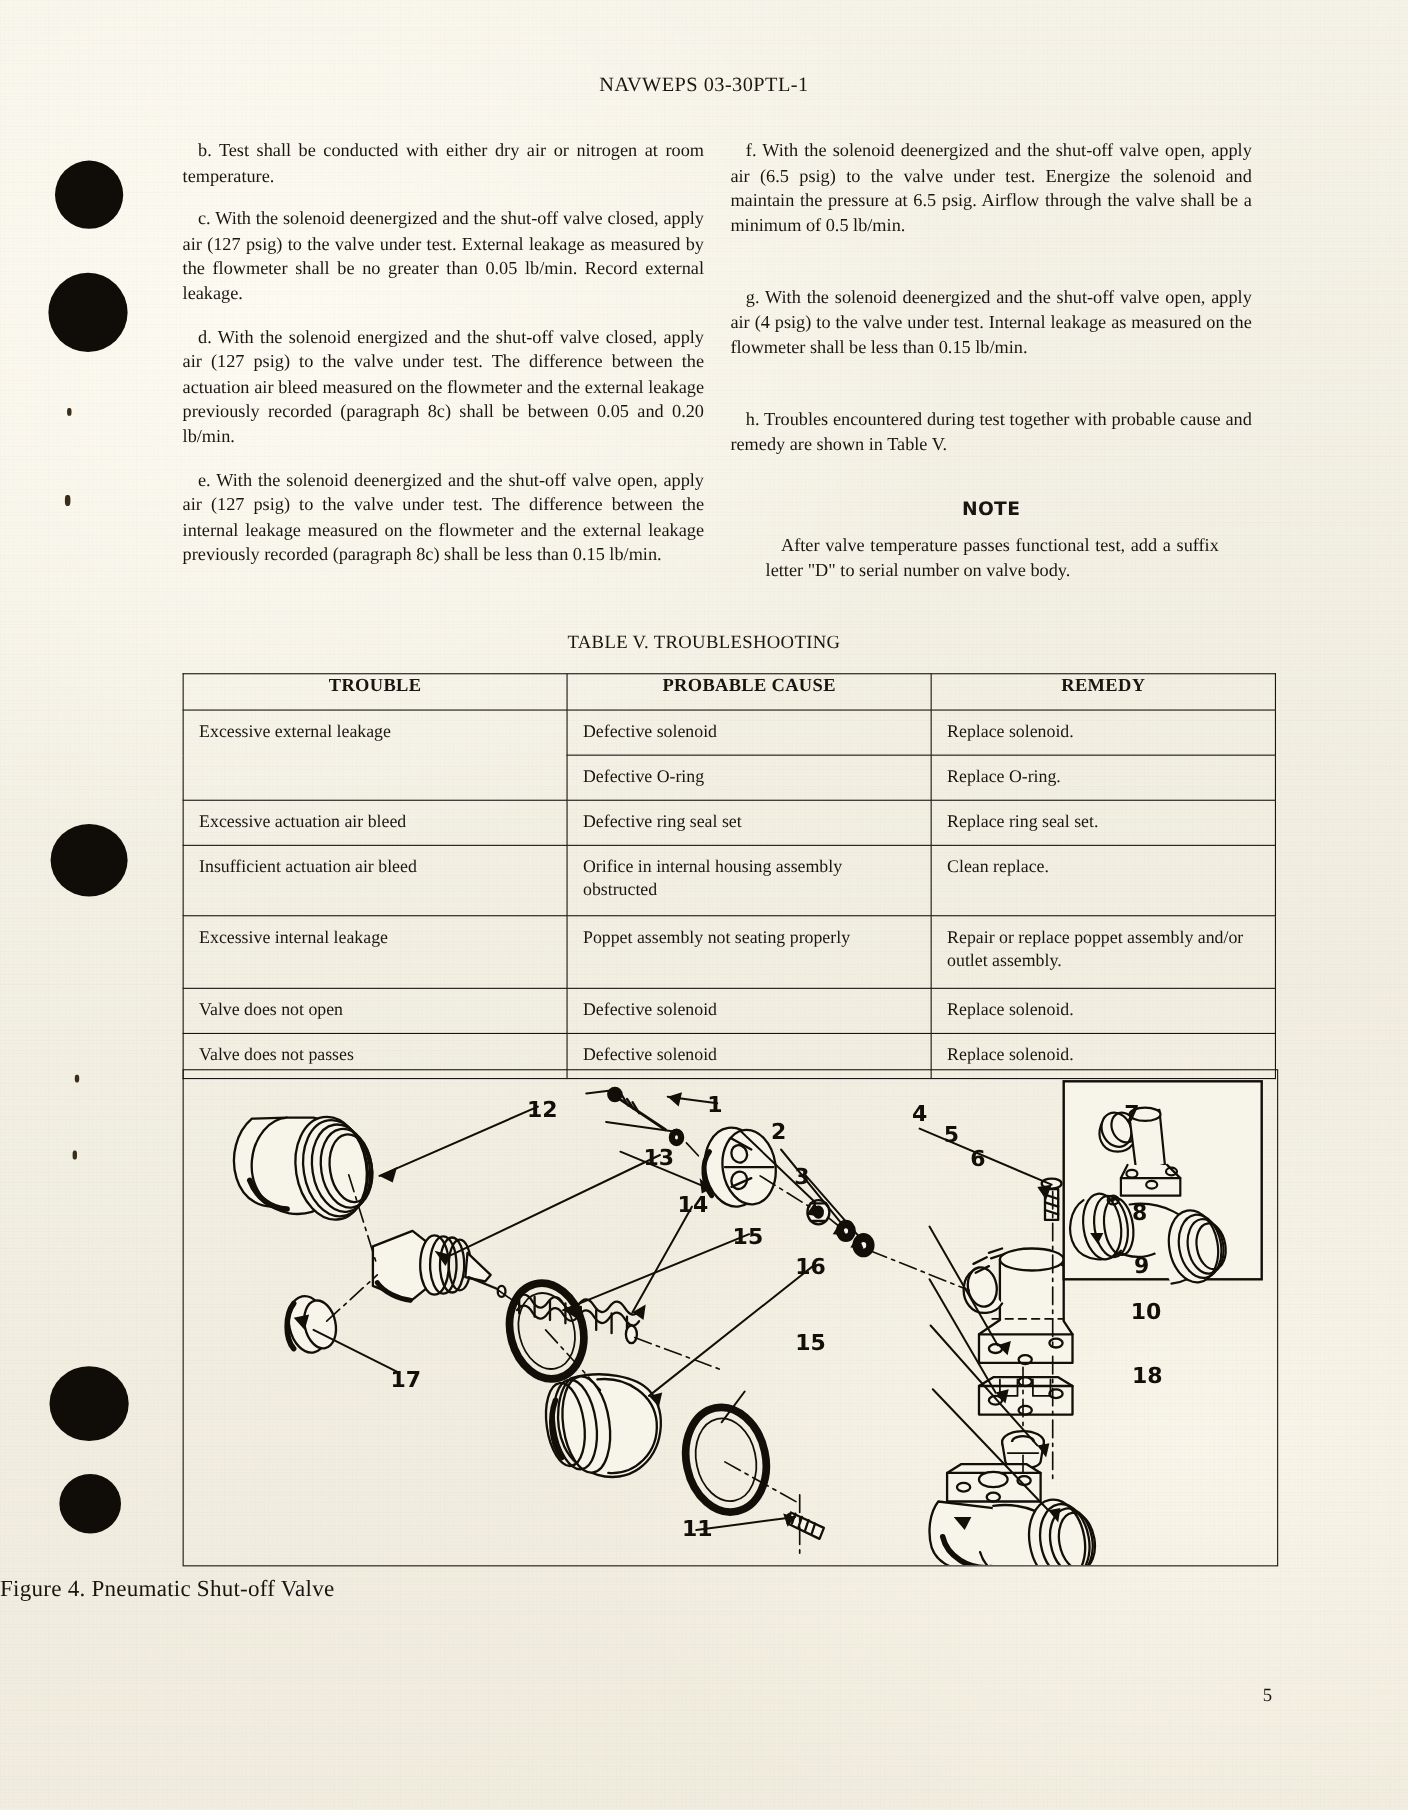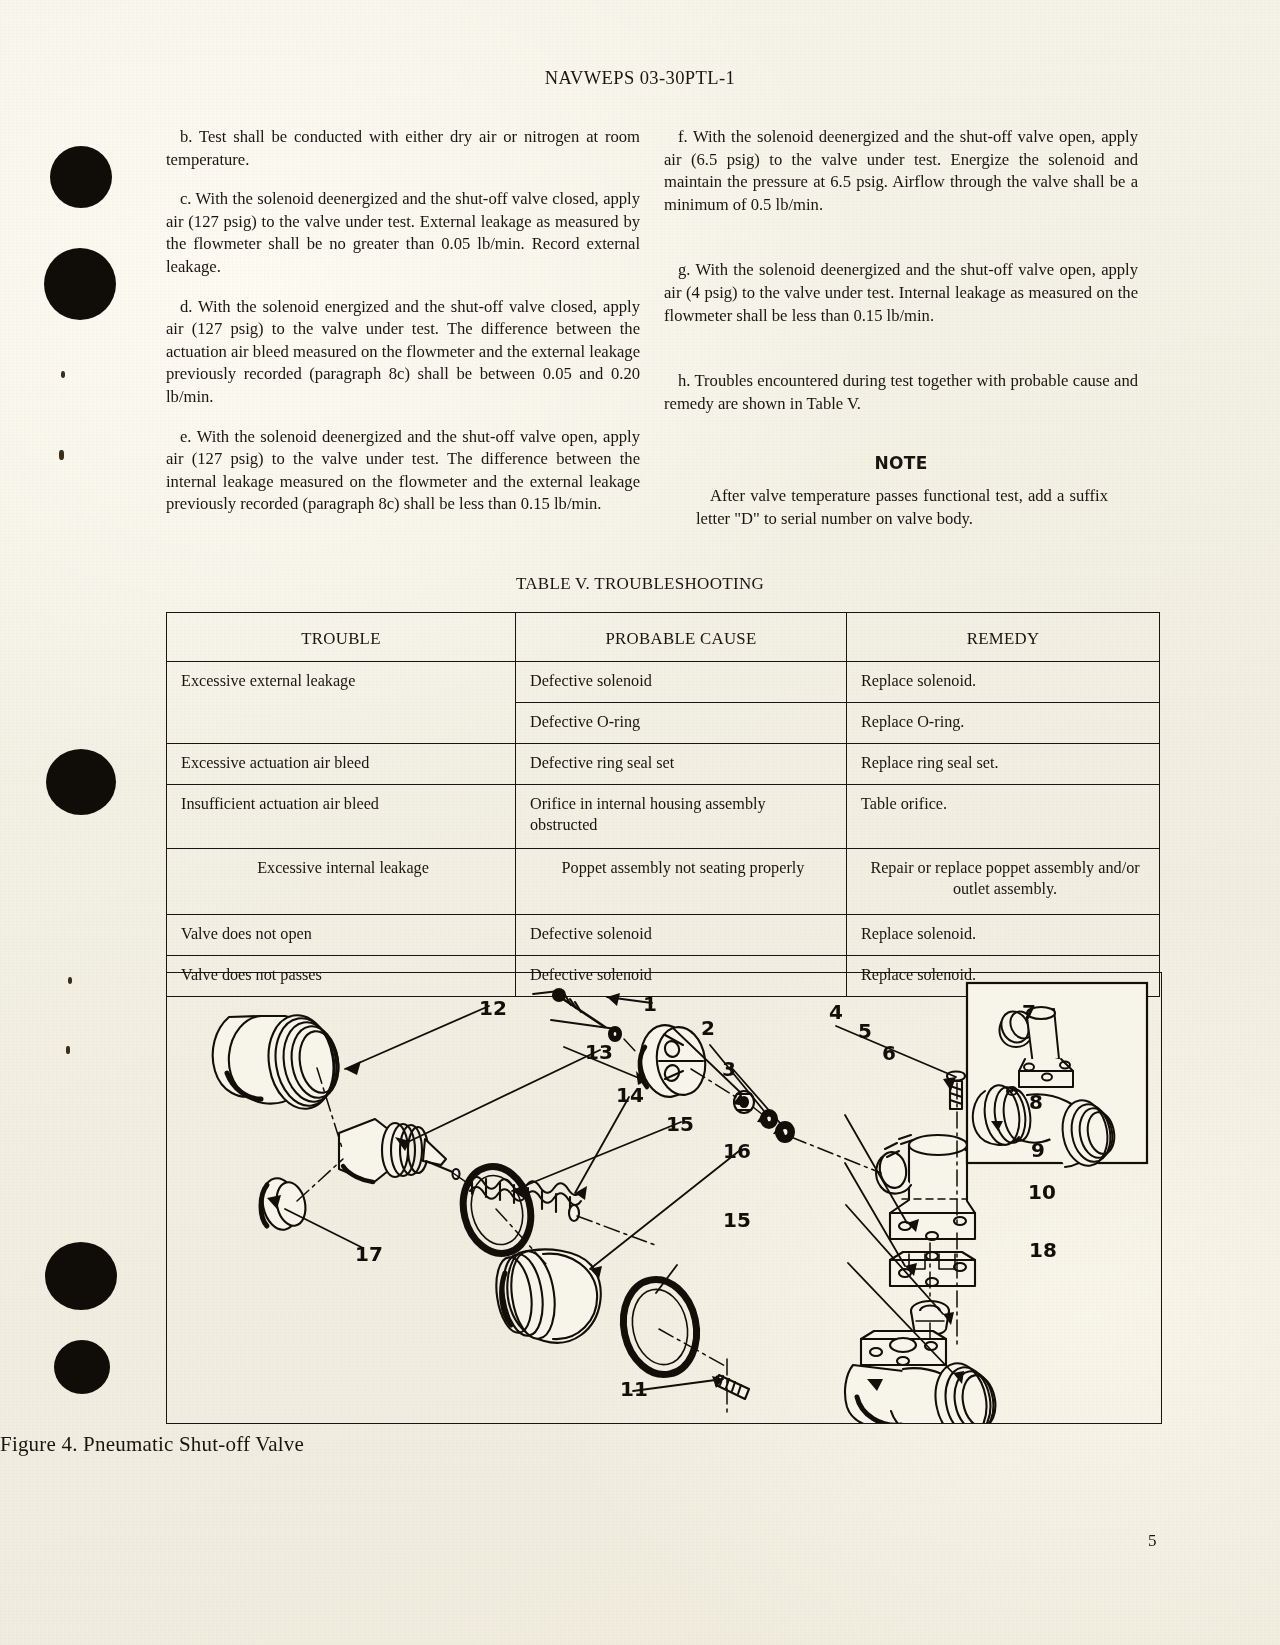--- a/index.html
+++ b/index.html
@@ -120,9 +120,9 @@
     border: 1.6px solid #1a1510;
   }
   table.tbl th {
-    font-weight: normal;
+    font-weight: bold;
     text-align: center;
-    padding: 16px 6px 12px 6px;
+    padding: 0 6px 12px 6px;
     font-size: 16.8px;
     letter-spacing: 0.3px;
   }

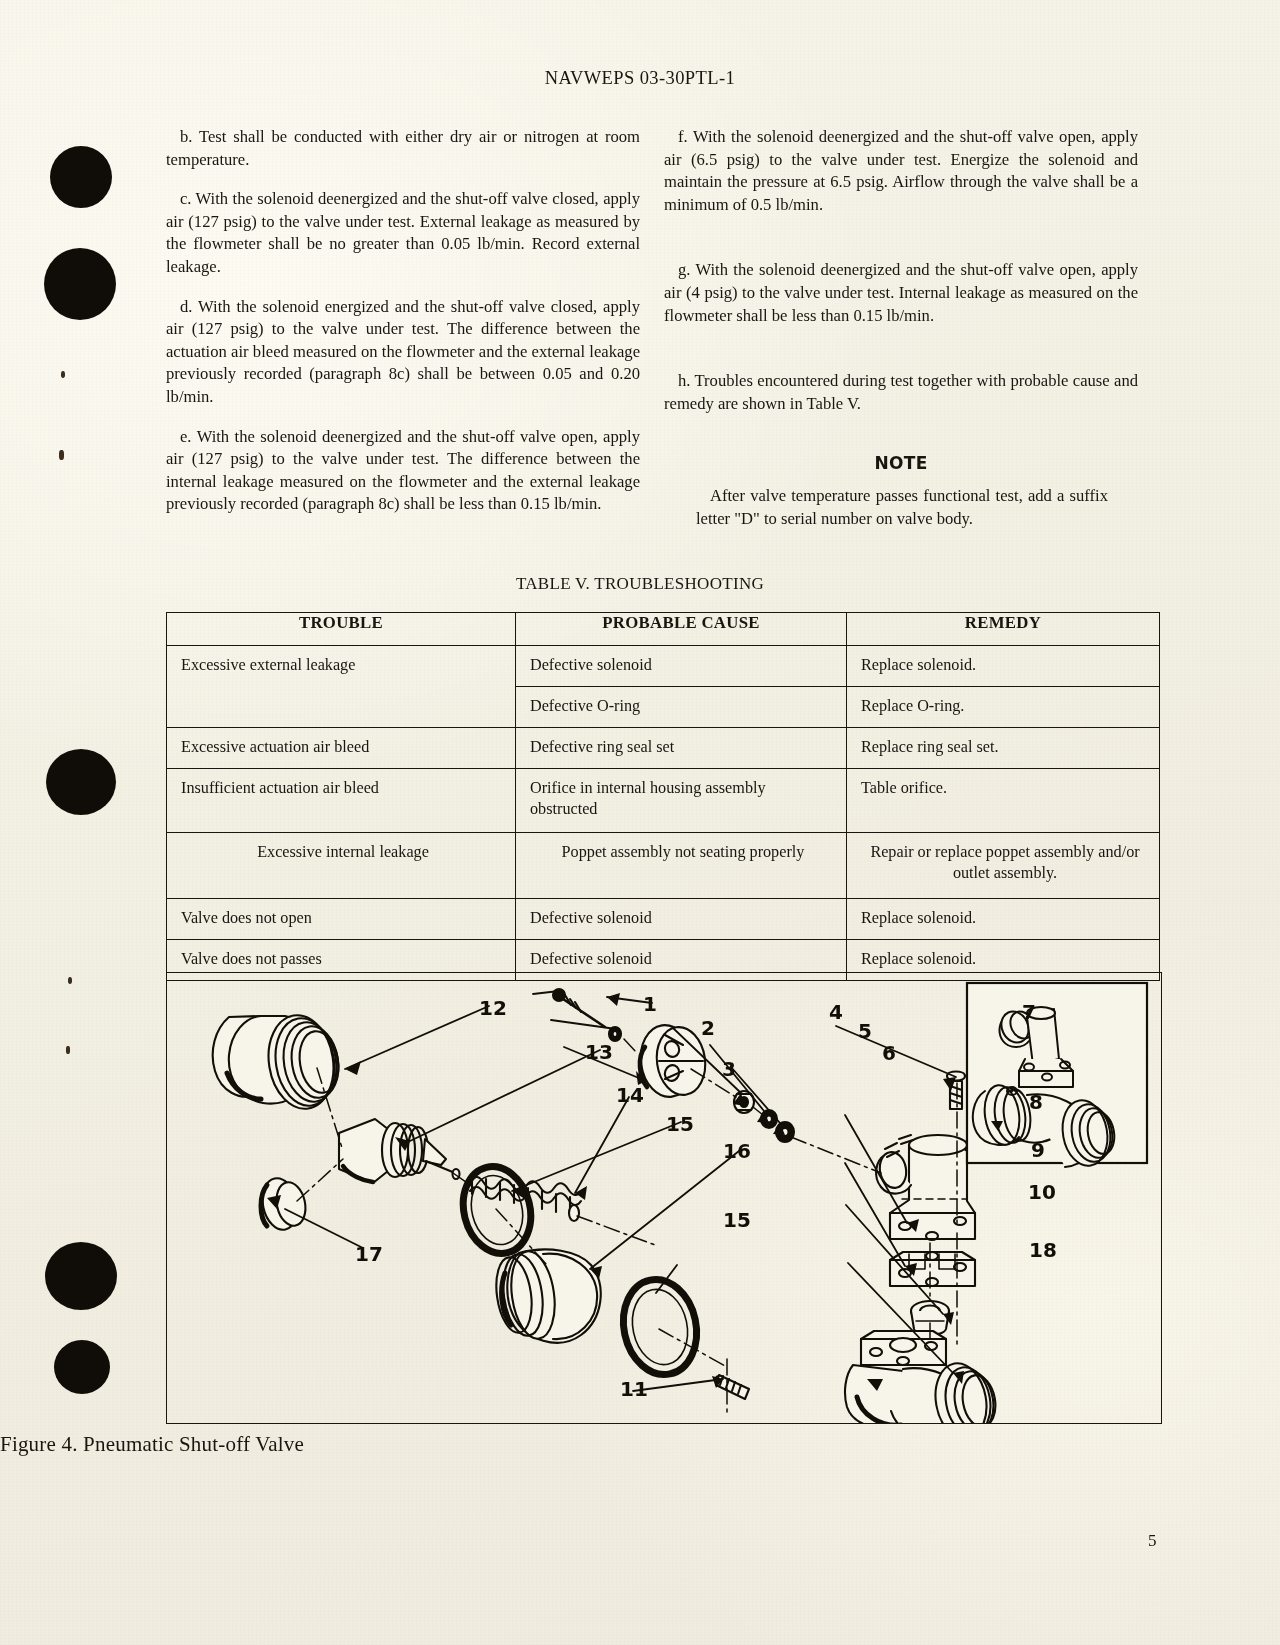--- a/index.html
+++ b/index.html
@@ -239,7 +239,7 @@
     <tr>
       <td class="c-trouble tall">Insufficient actuation air bleed</td>
       <td class="c-cause tall">Orifice in internal housing assembly obstructed</td>
-      <td class="c-remedy tall">Table orifice.</td>
+      <td class="c-remedy tall">Clean replace.</td>
     </tr>
     <tr>
       <td class="c-trouble tall2">Excessive internal leakage</td>

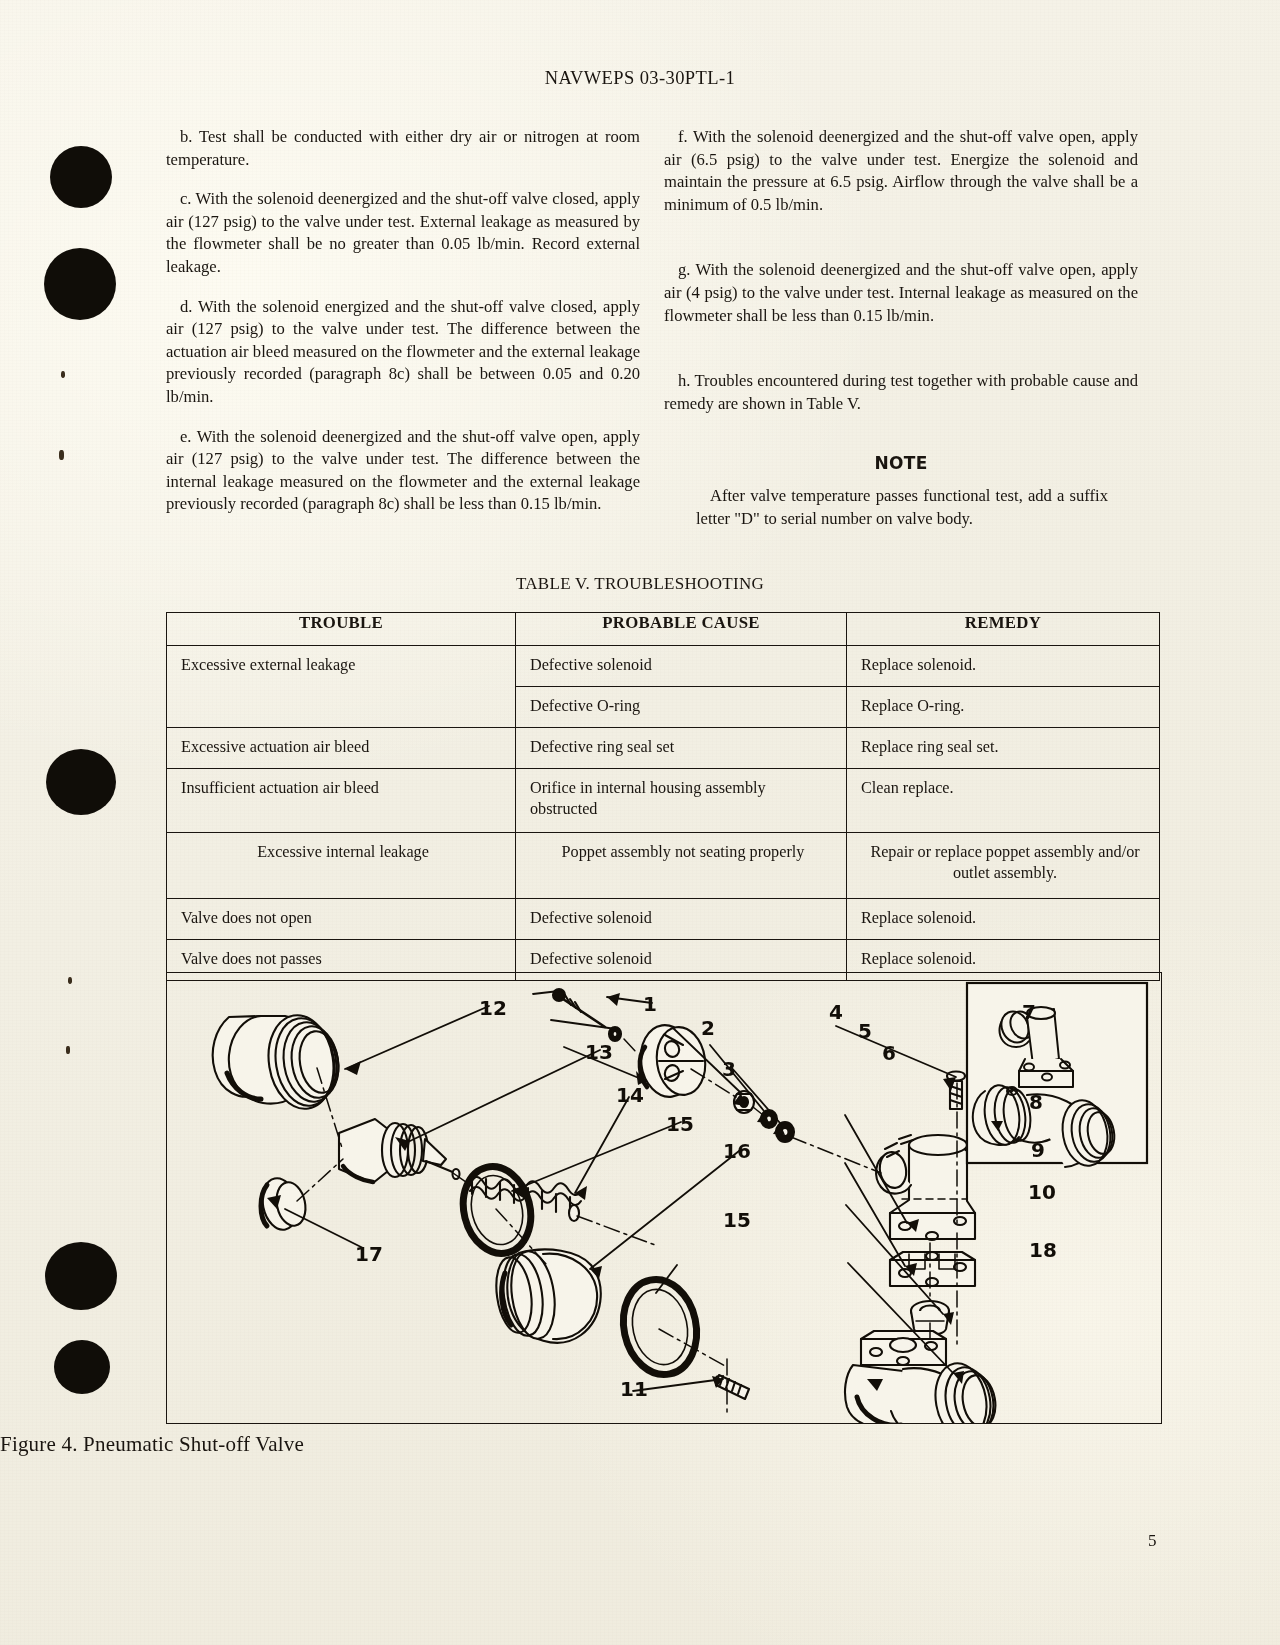--- a/index.html
+++ b/index.html
@@ -137,7 +137,7 @@
   th.c-trouble { width: 324px; }
   th.c-cause   { width: 306px; }
   td.tall { height: 44px; }
-  td.tall2 { height: 46px; text-align: center; }
+  td.tall2 { height: 46px; }
 
   
   .figure-box {

